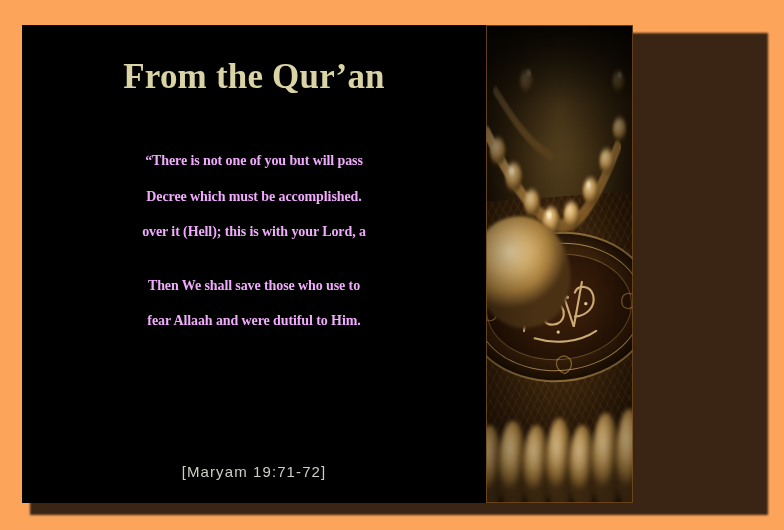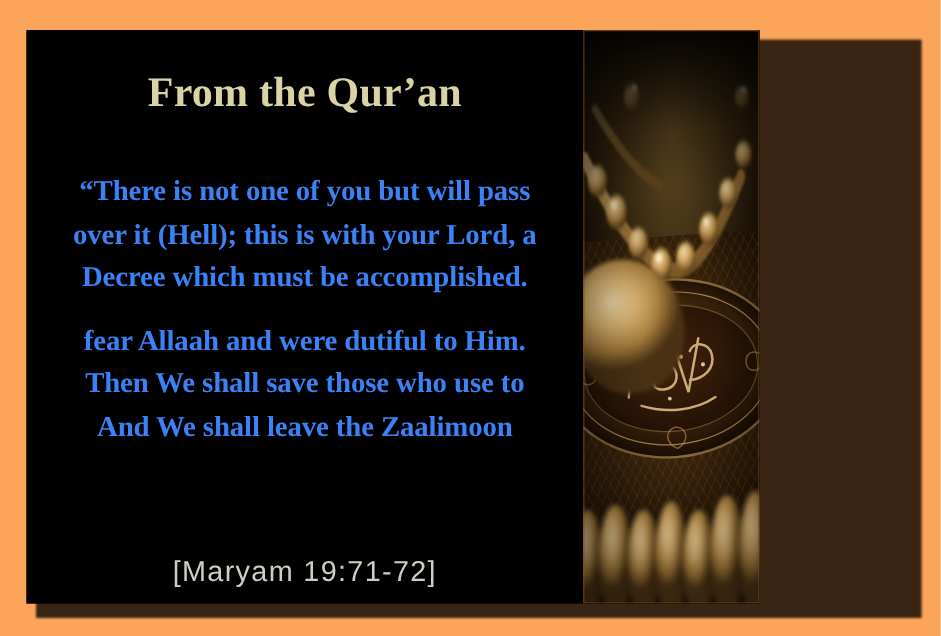--- a/index.html
+++ b/index.html
@@ -76,9 +76,9 @@
   }
 
   .para {
-    color: #3b82f6;
+    color: #f0abfc;
     font-family: "Liberation Serif", serif;
-    font-size: 24px;
+    font-size: 14px;
     font-weight: 700;
     line-height: 35.5px;
     letter-spacing: -0.1px;

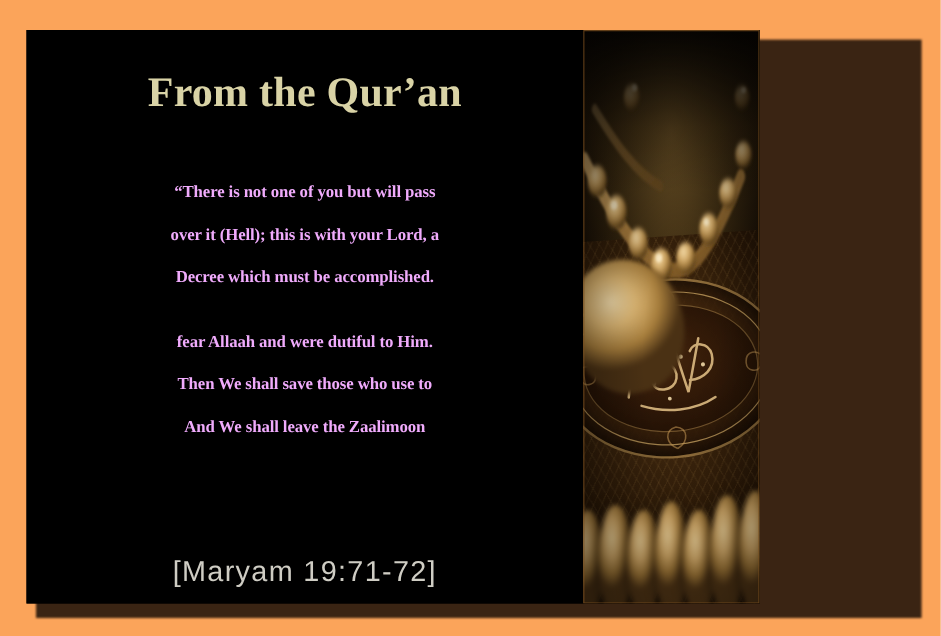--- a/index.html
+++ b/index.html
@@ -258,8 +258,8 @@
 
         <p class="para p1">
           <span class="line">“There is not one of you but will pass</span>
+          <span class="line">Decree which must be accomplished.</span>
           <span class="line">over it (Hell); this is with your Lord, a</span>
-          <span class="line">Decree which must be accomplished.</span>
         </p>
 
         <p class="para p2">

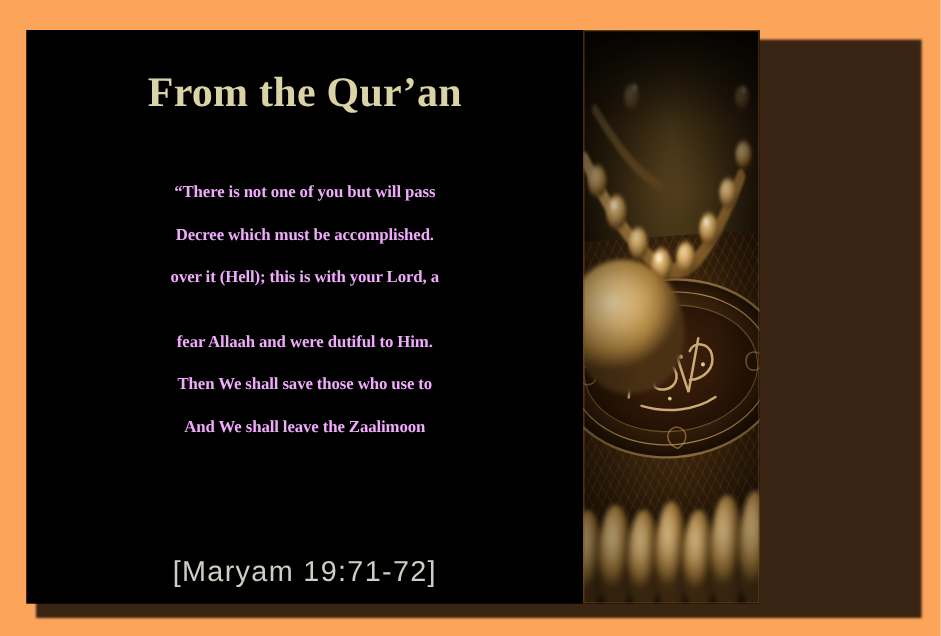--- a/index.html
+++ b/index.html
@@ -263,8 +263,8 @@
         </p>
 
         <p class="para p2">
+          <span class="line">Then We shall save those who use to</span>
           <span class="line">fear Allaah and were dutiful to Him.</span>
-          <span class="line">Then We shall save those who use to</span>
           <span class="line">And We shall leave the Zaalimoon</span>
         </p>
 

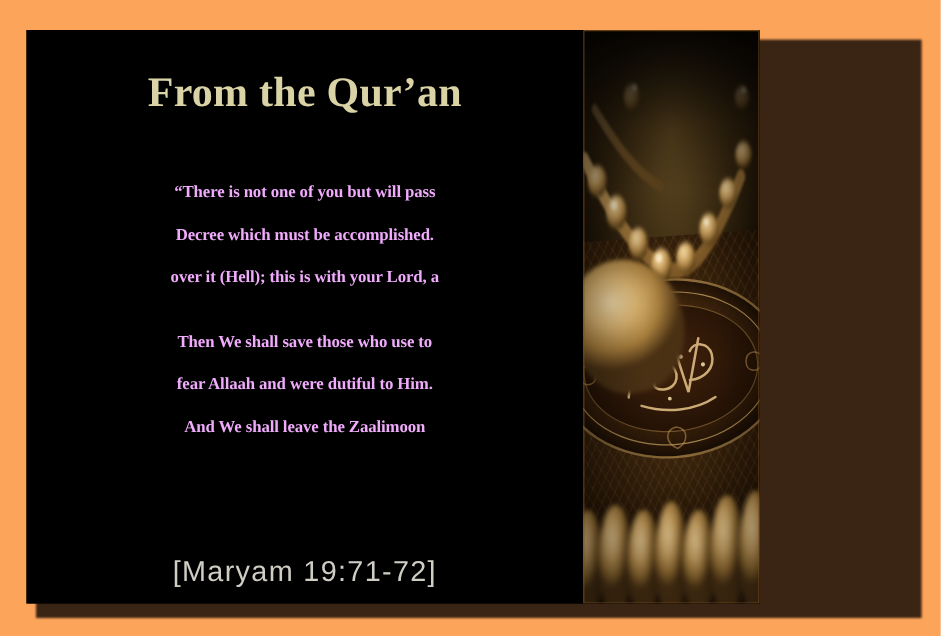--- a/index.html
+++ b/index.html
@@ -265,7 +265,6 @@
         <p class="para p2">
           <span class="line">Then We shall save those who use to</span>
           <span class="line">fear Allaah and were dutiful to Him.</span>
-          <span class="line">And We shall leave the Zaalimoon</span>
         </p>
 
       </div>

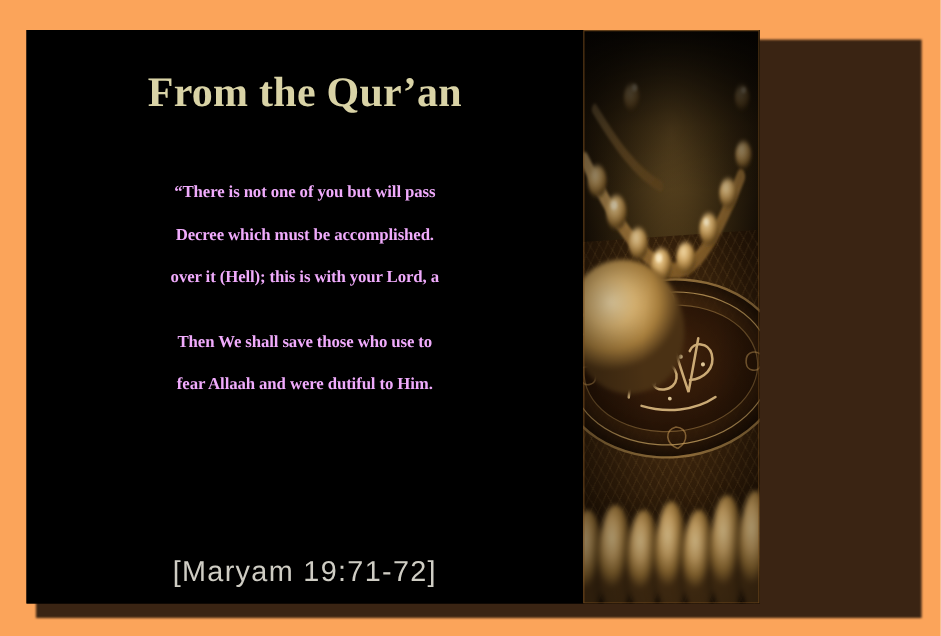--- a/index.html
+++ b/index.html
@@ -98,7 +98,7 @@
     text-align: center;
     color: #cfcdc4;
     font-family: "Liberation Sans", sans-serif;
-    font-size: 24px;
+    font-size: 15px;
     font-weight: 400;
     letter-spacing: 1.1px;
     text-shadow: 0 1px 1px rgba(0,0,0,0.9);

